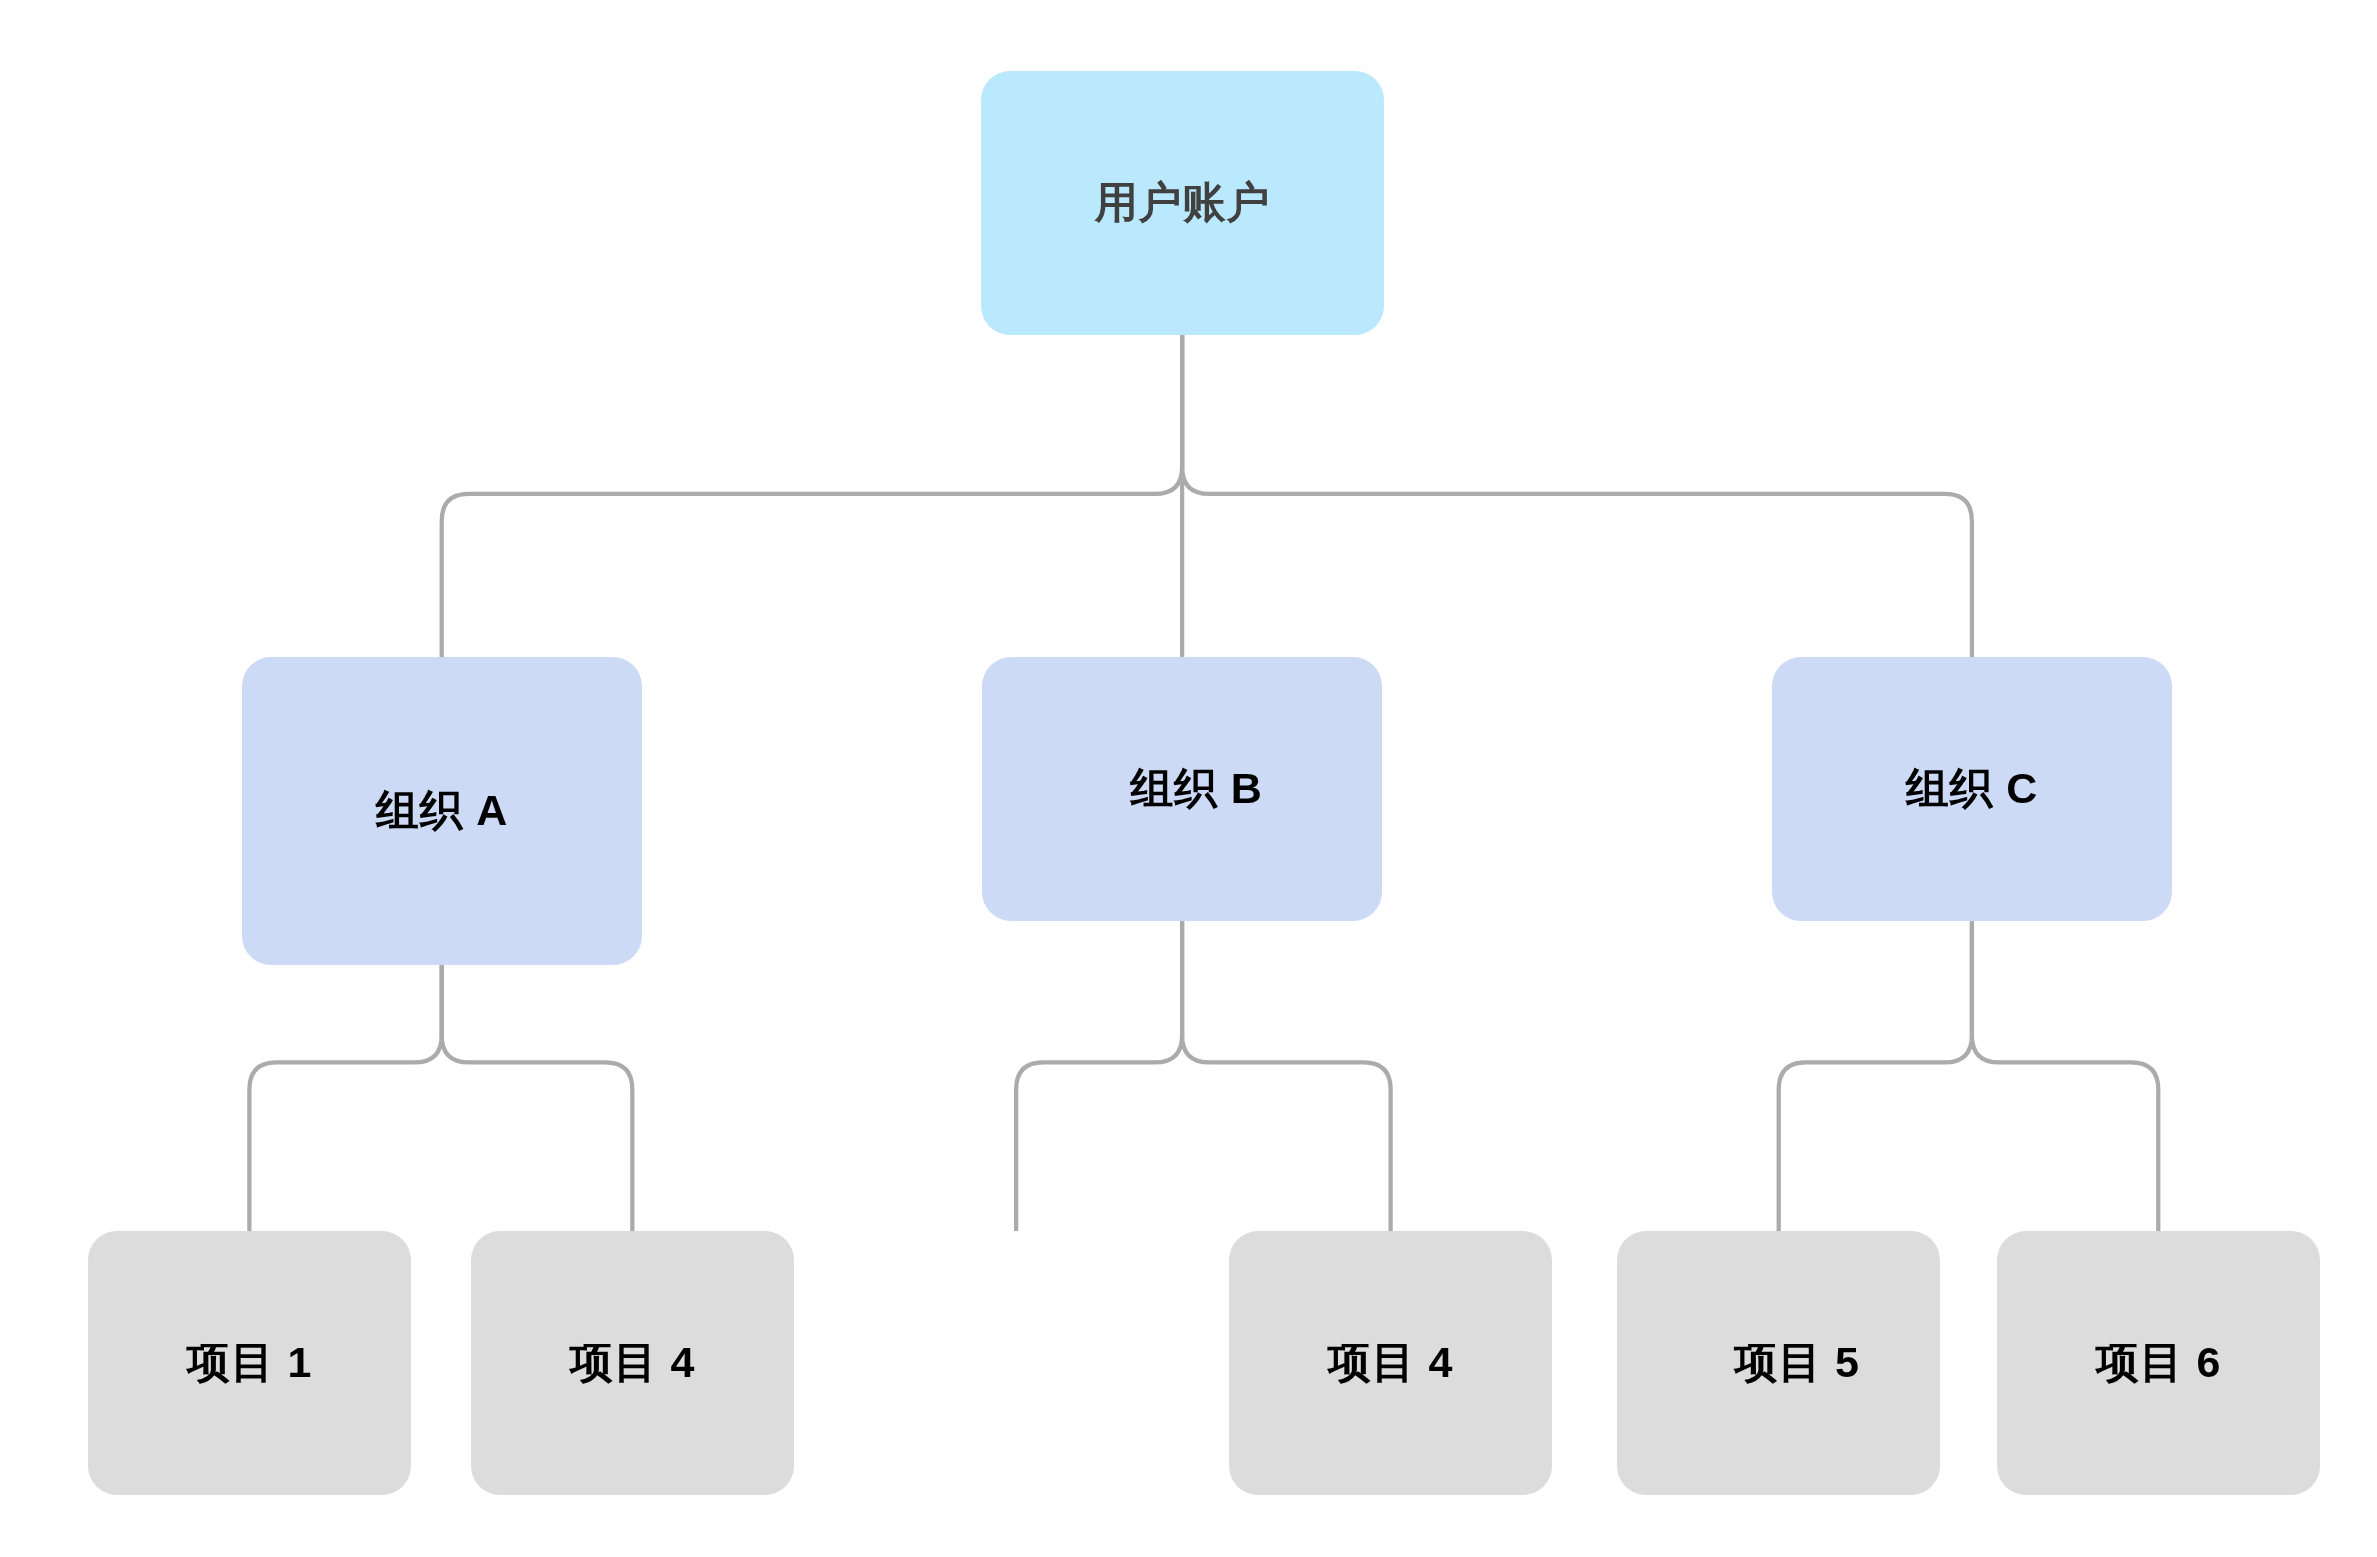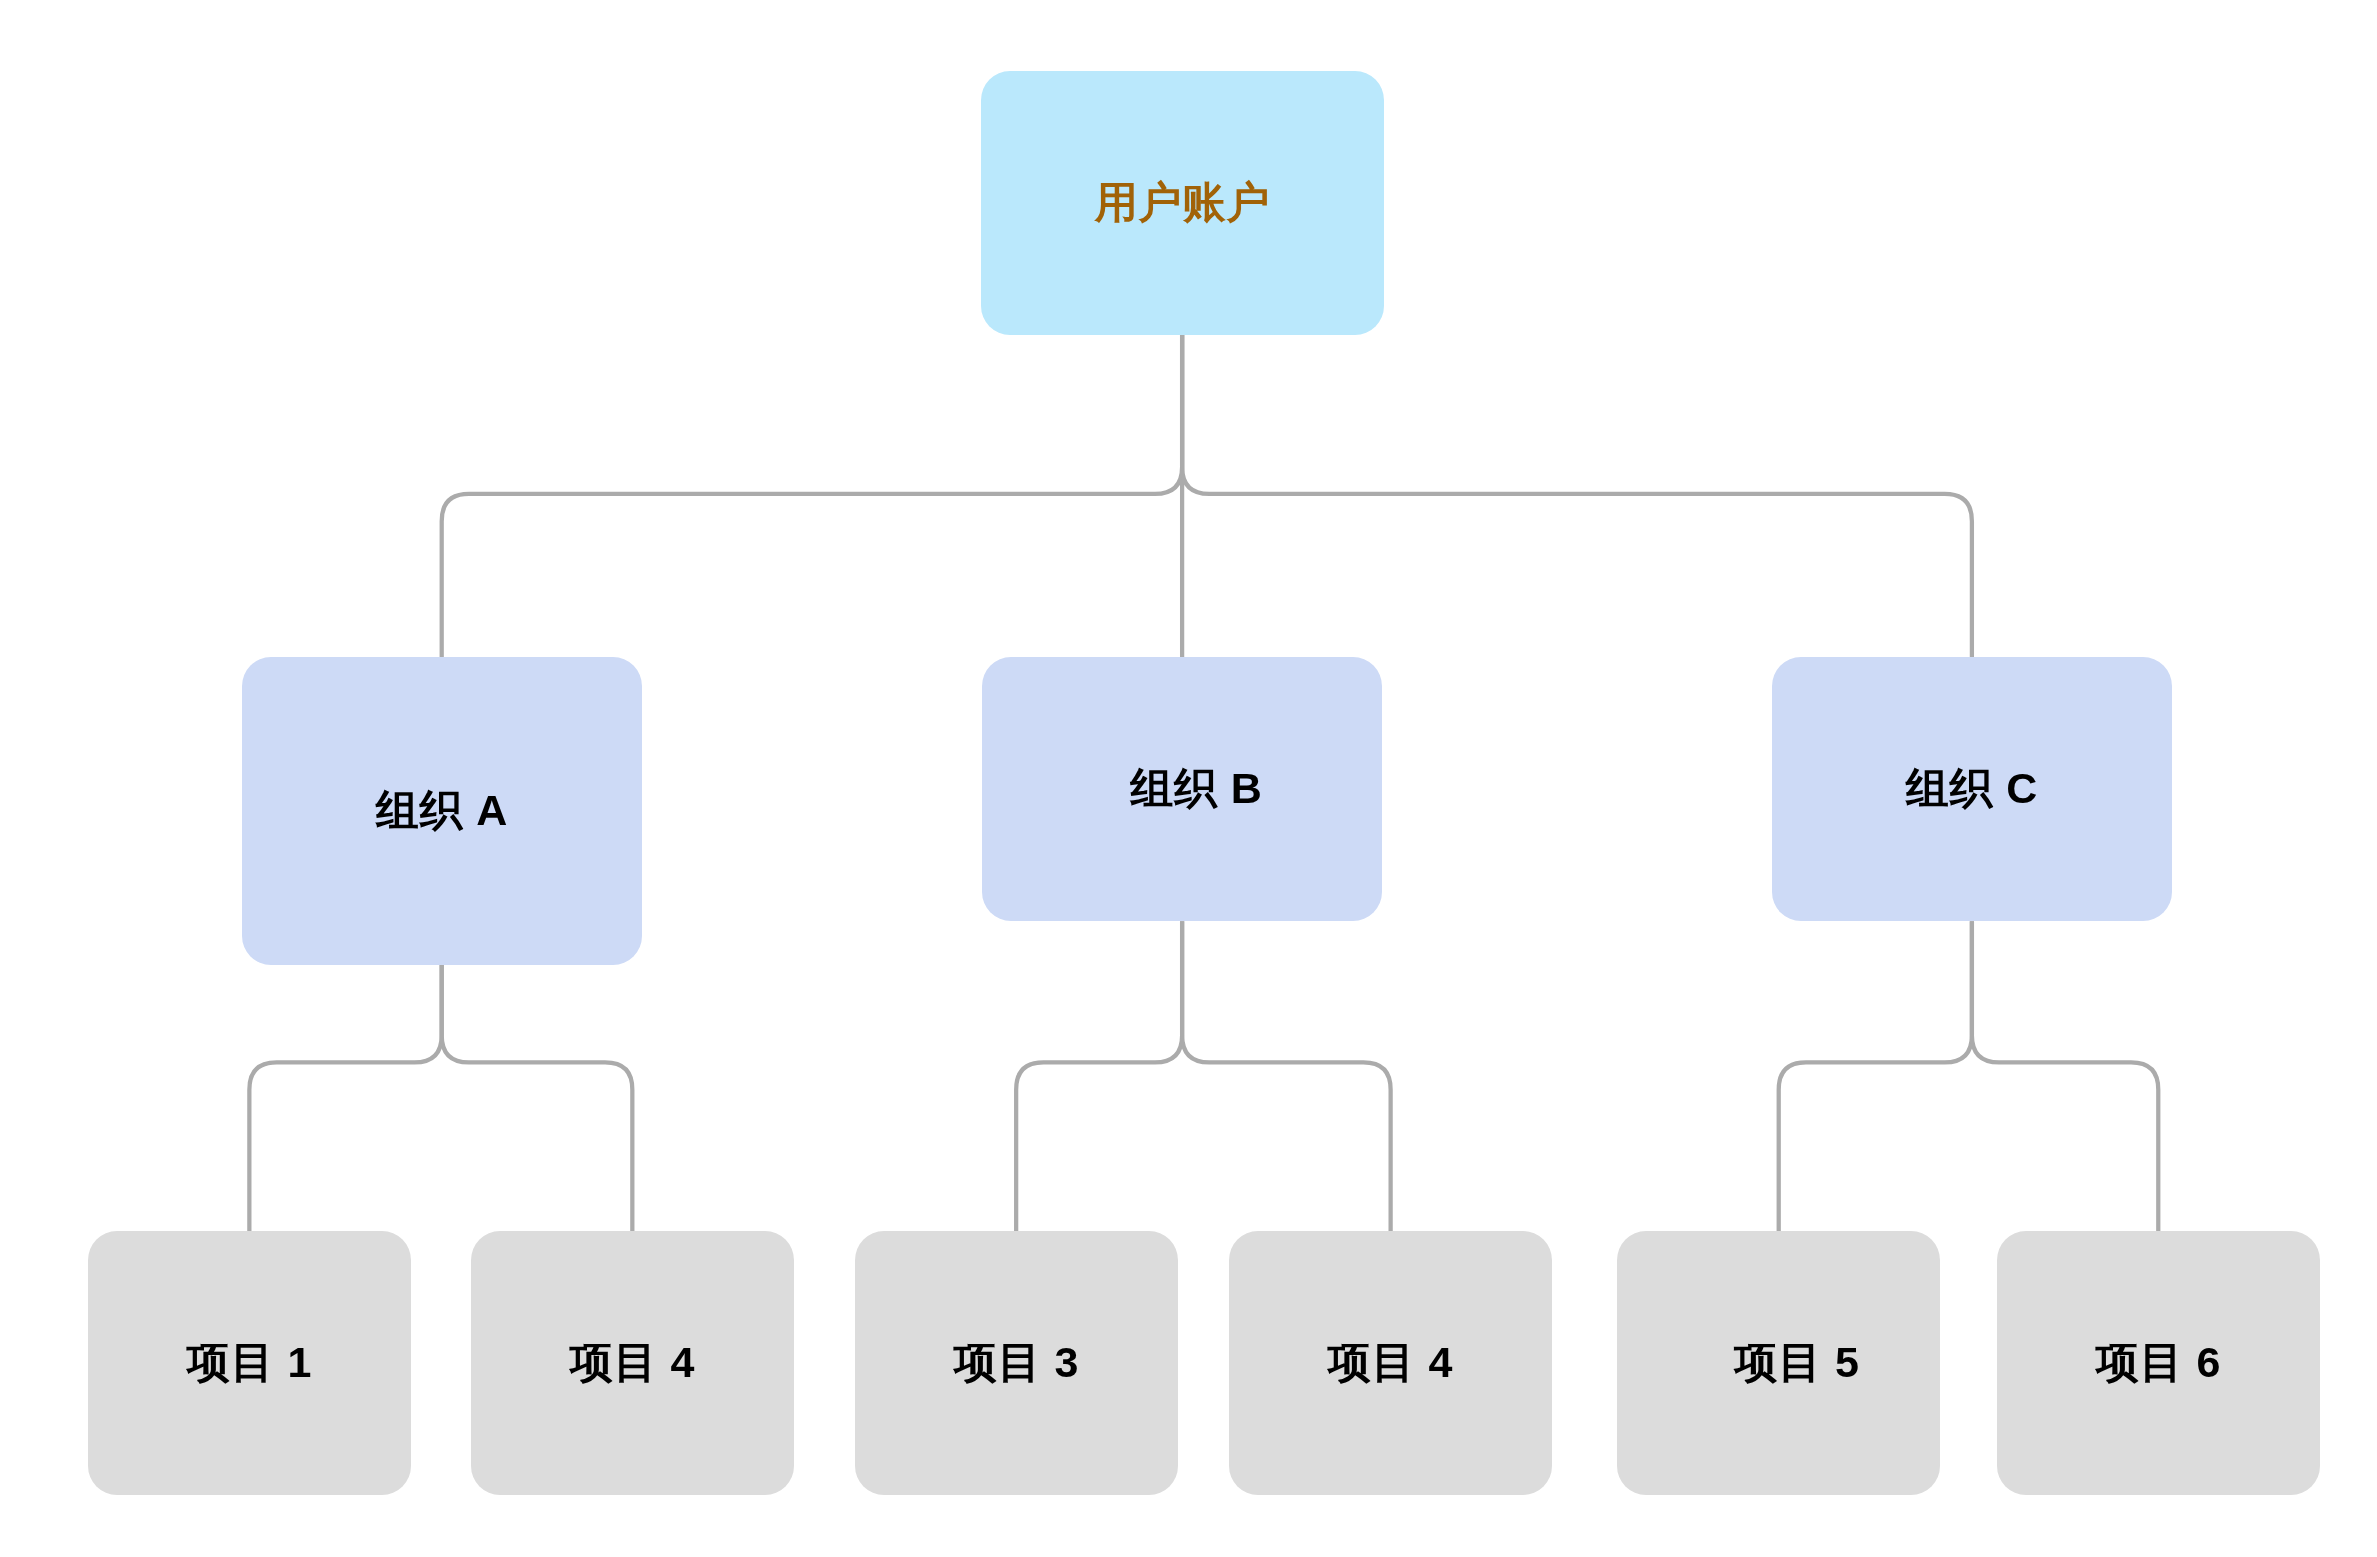--- a/index.html
+++ b/index.html
@@ -58,7 +58,7 @@
   </svg>
 
   <div class="node" style="left: 981px; top: 71px; width: 403px; height: 264px; background-color: rgb(186, 232, 252);">
-    <span class="node-label" style="color: #a16207;">用户账户</span>
+    <span class="node-label" style="color: #404040;">用户账户</span>
   </div>
 
   <div class="node" style="left: 242px; top: 657px; width: 400px; height: 308px; background-color: rgb(205, 218, 246); align-items: center;">

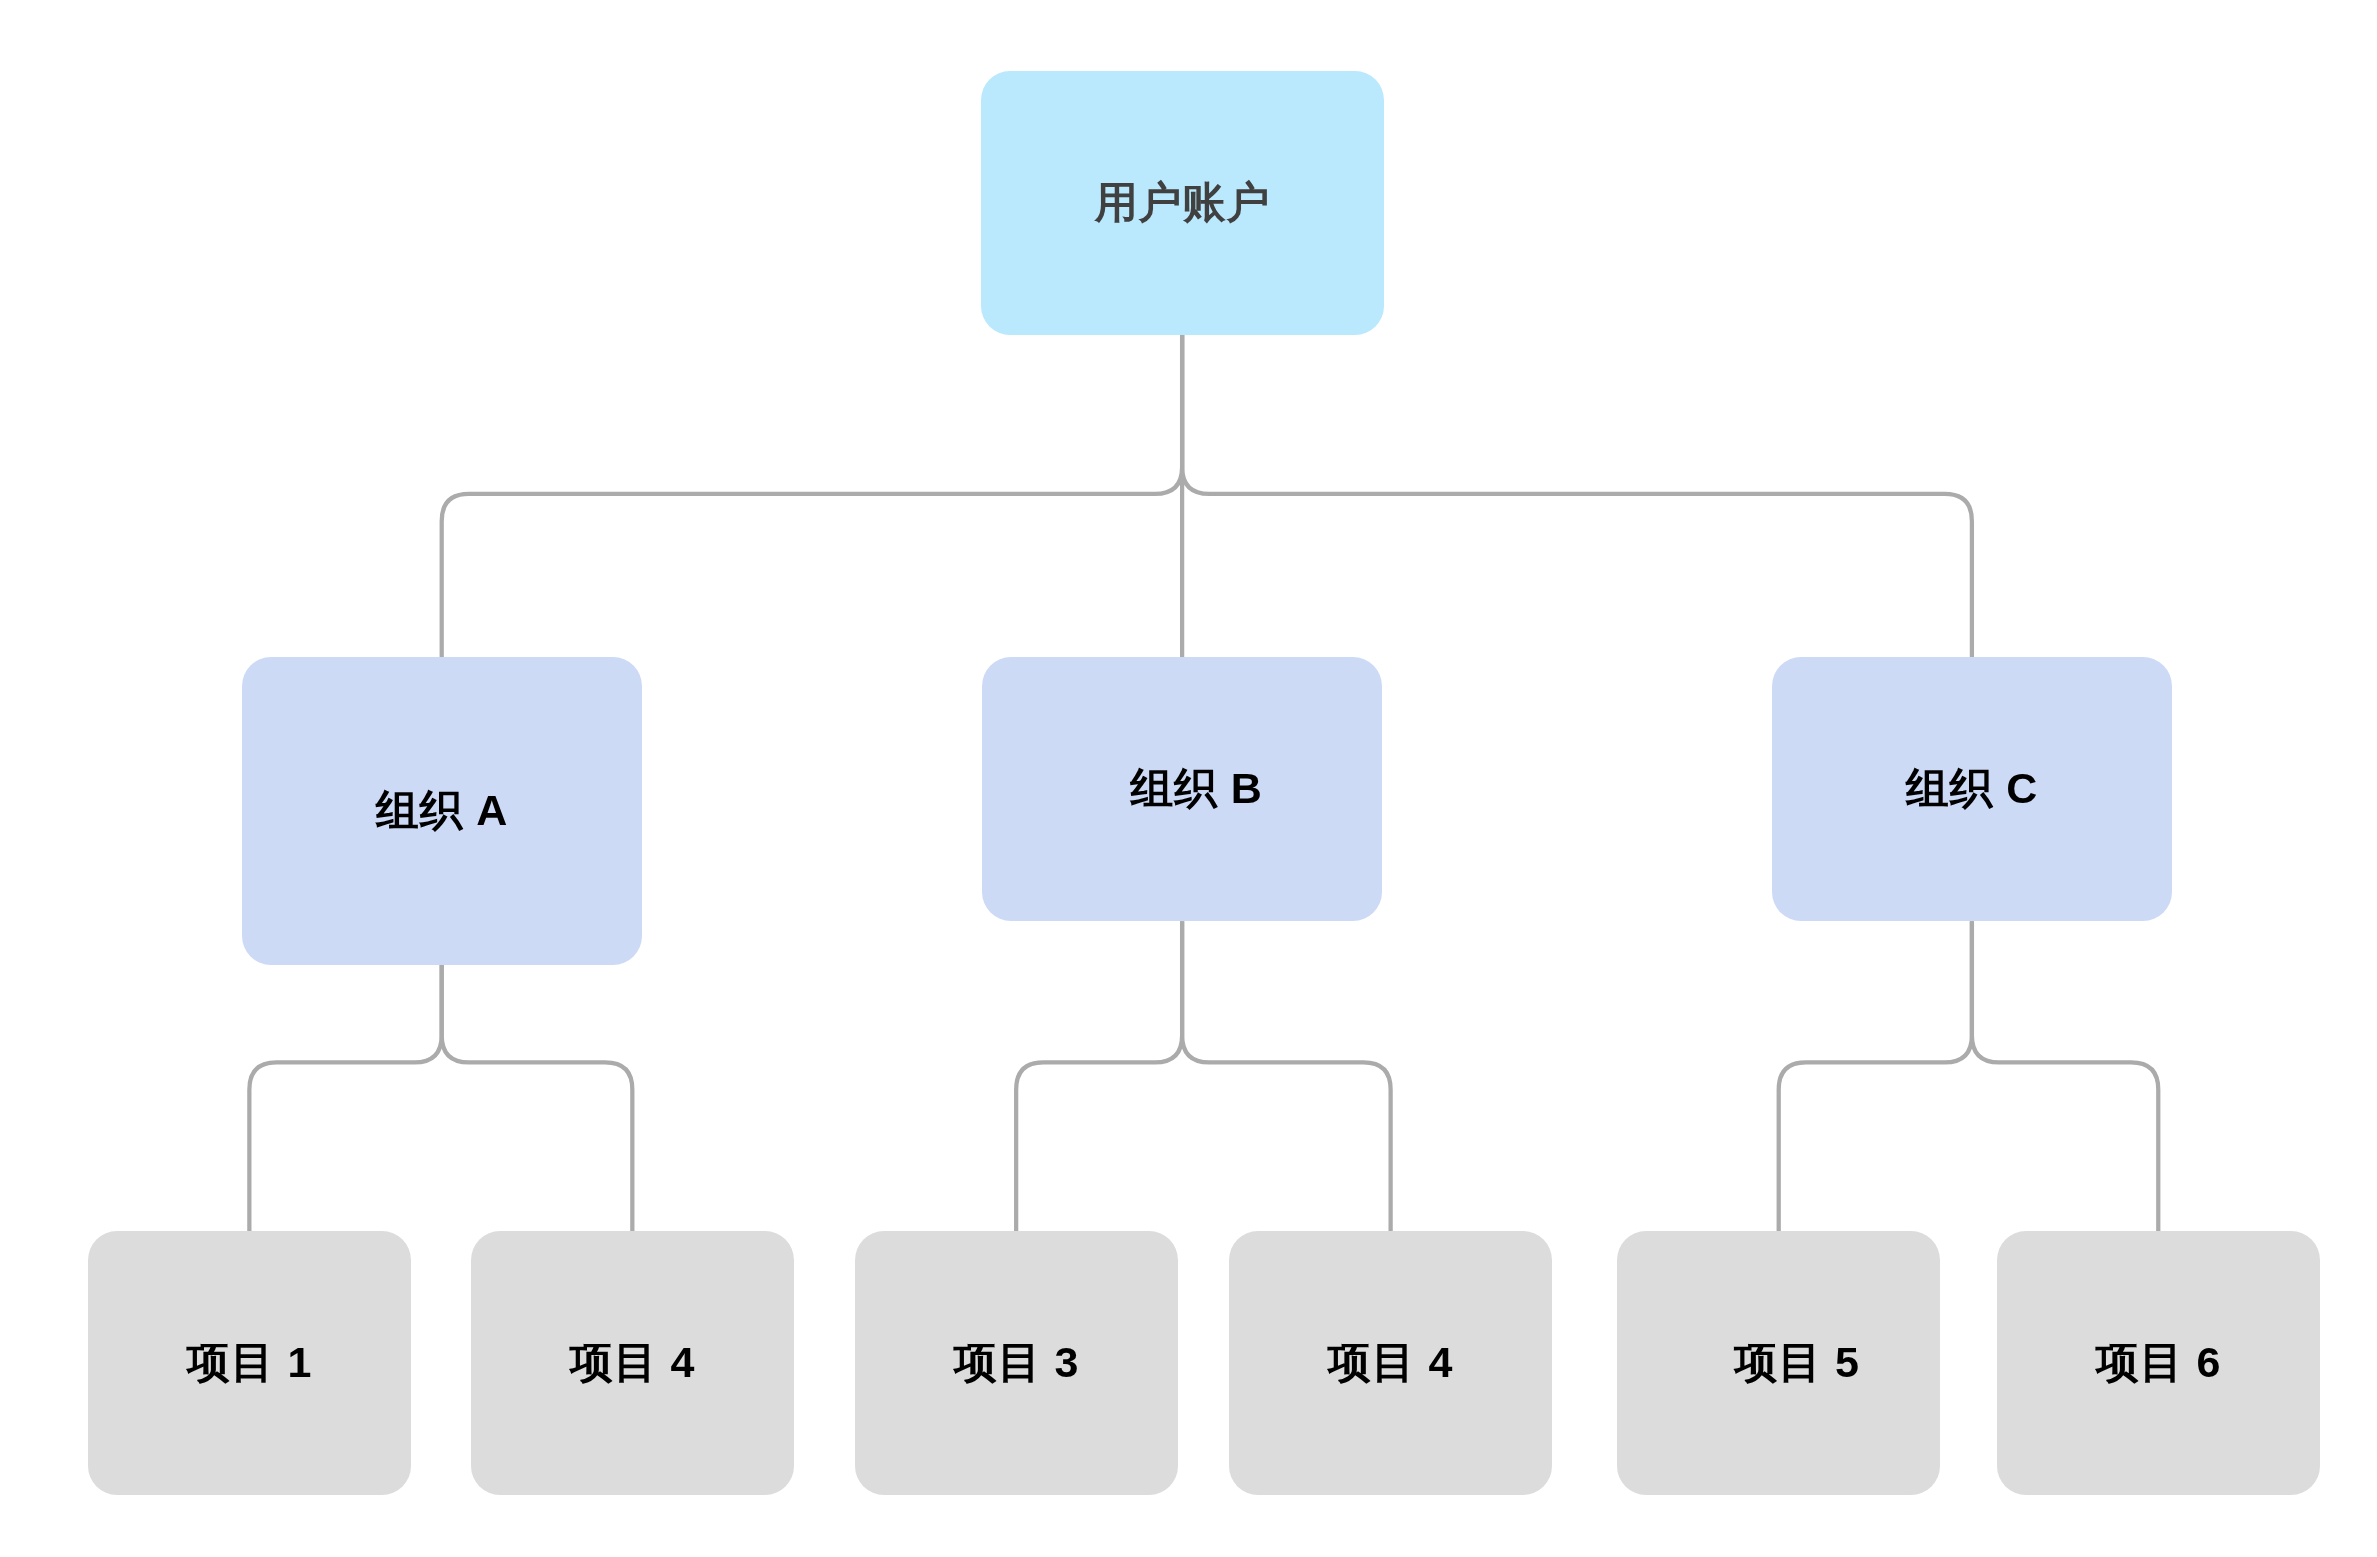--- a/index.html
+++ b/index.html
@@ -77,9 +77,6 @@
   <div class="node" style="left: 471px; top: 1231px; width: 323px; height: 264px; background-color: rgb(220, 220, 220);">
     <span class="node-label" style="color: rgb(0, 0, 0);">项目 4</span>
   </div>
-  <div class="node" style="left: 855px; top: 1231px; width: 323px; height: 264px; background-color: rgb(220, 220, 220);">
-    <span class="node-label" style="color: rgb(0, 0, 0);">项目 3</span>
-  </div>
   <div class="node" style="left: 1229px; top: 1231px; width: 323px; height: 264px; background-color: rgb(220, 220, 220);">
     <span class="node-label" style="color: #000000;">项目 4</span>
   </div>

